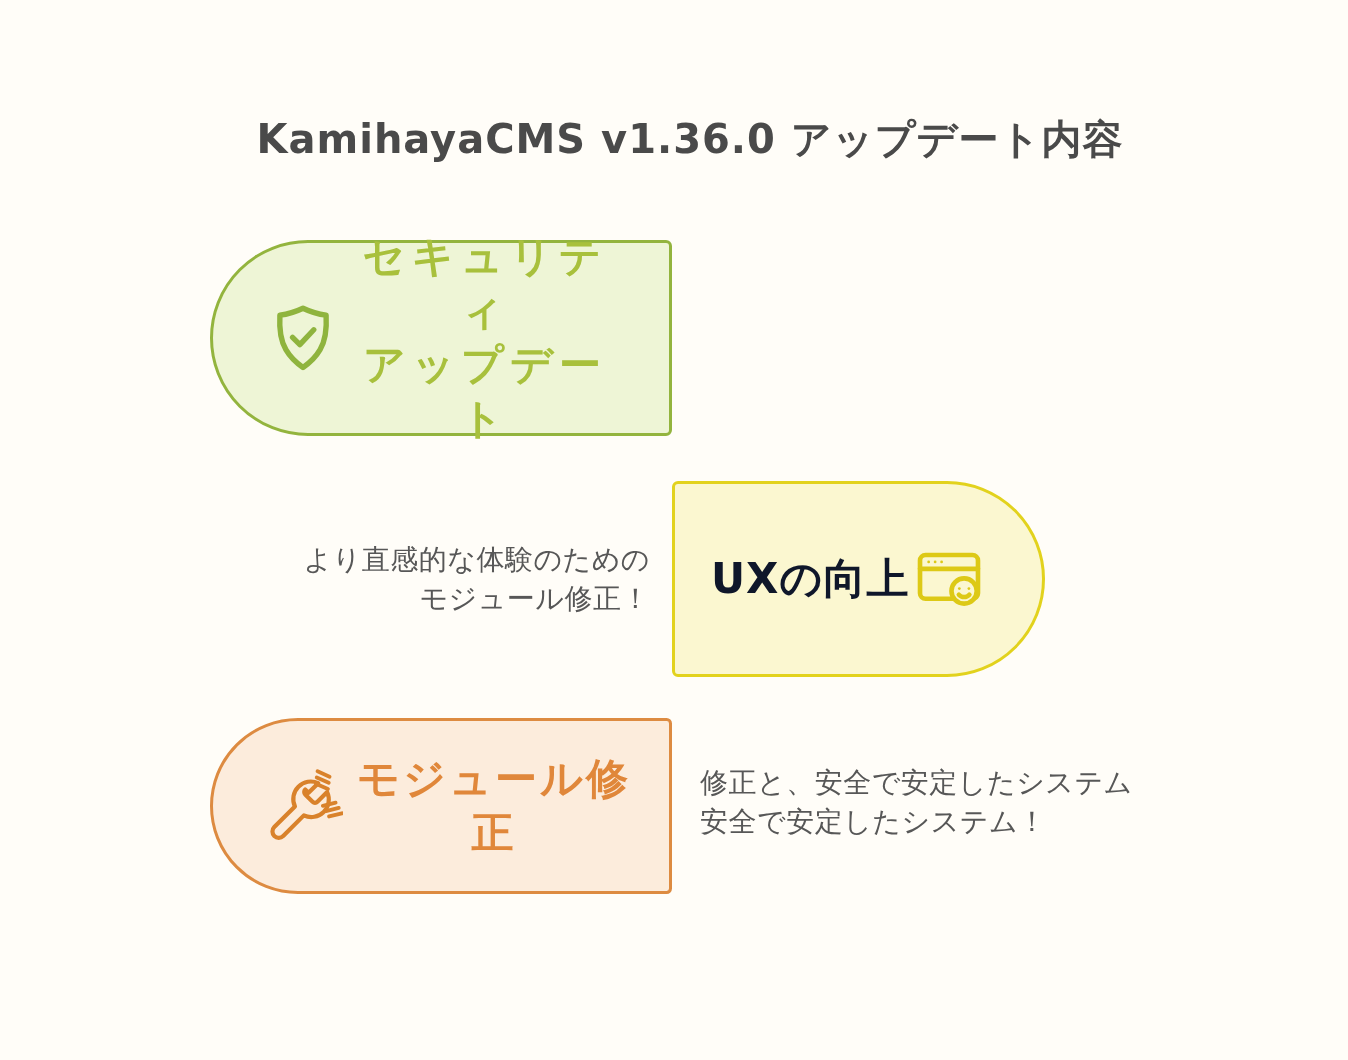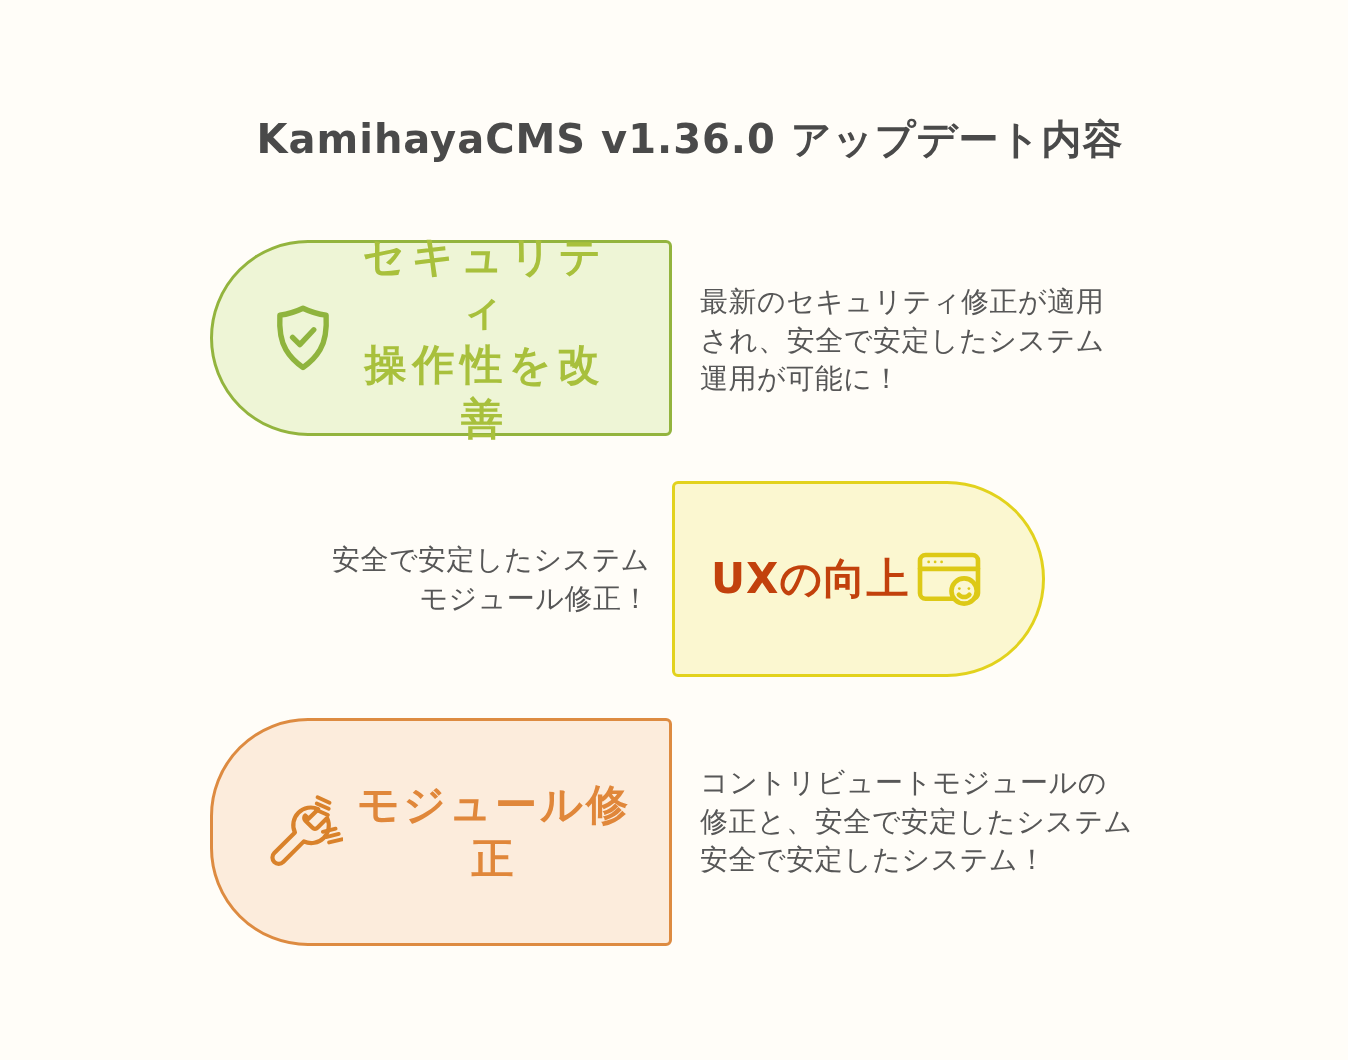--- a/index.html
+++ b/index.html
@@ -110,11 +110,6 @@
       <div>操作性を改善</div>
     </div>
   </div>
-  <div class="desc desc-1">
-    <div>最新のセキュリティ修正が適用</div>
-    <div>され、安全で安定したシステム</div>
-    <div>運用が可能に！</div>
-  </div>
 
   <div class="desc desc-2">
     <div>安全で安定したシステム</div>

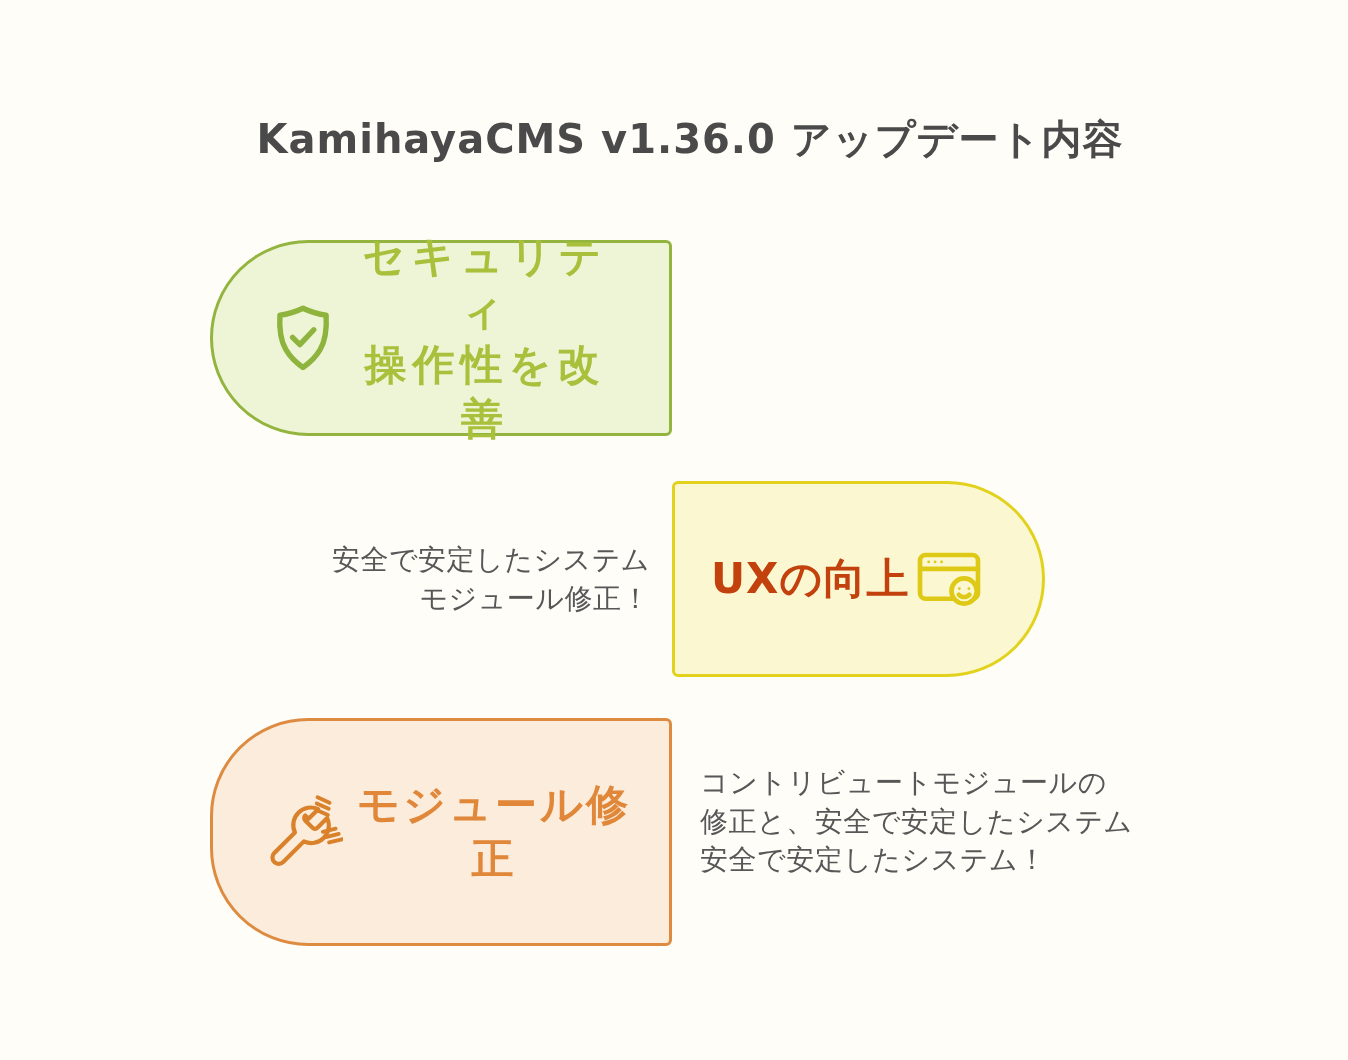--- a/index.html
+++ b/index.html
@@ -107,7 +107,7 @@
     </span>
     <div class="card-label">
       <div>セキュリティ</div>
-      <div>操作性を改善</div>
+      <div>アップデート</div>
     </div>
   </div>
 

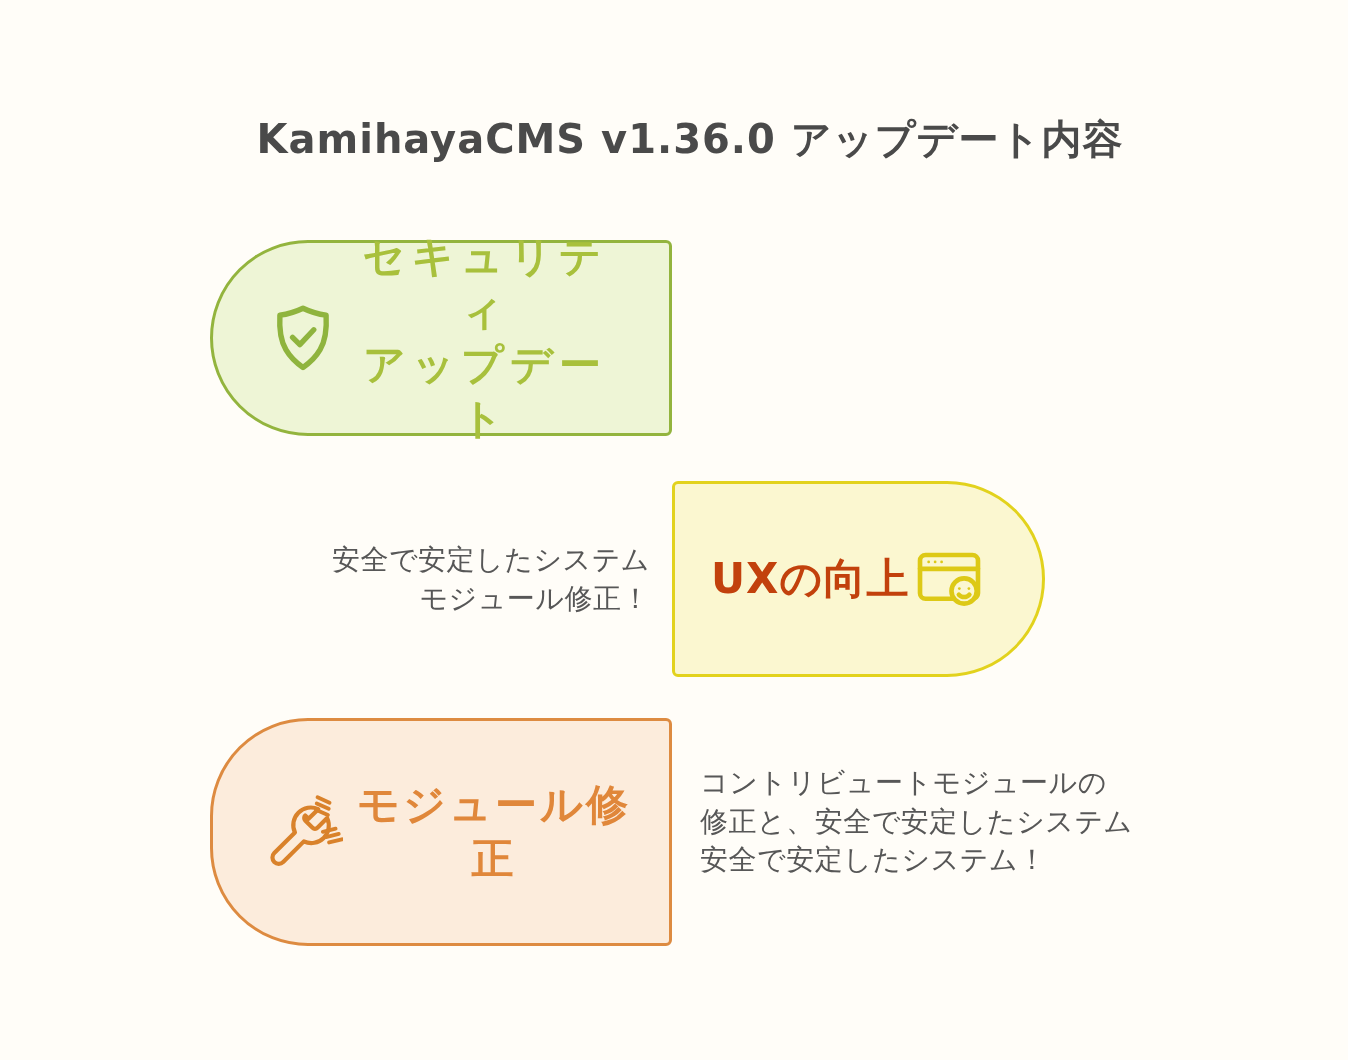--- a/index.html
+++ b/index.html
@@ -112,7 +112,7 @@
   </div>
 
   <div class="desc desc-2">
-    <div>安全で安定したシステム</div>
+    <div>より直感的な体験のための</div>
     <div>モジュール修正！</div>
   </div>
   <div class="card card-yellow">

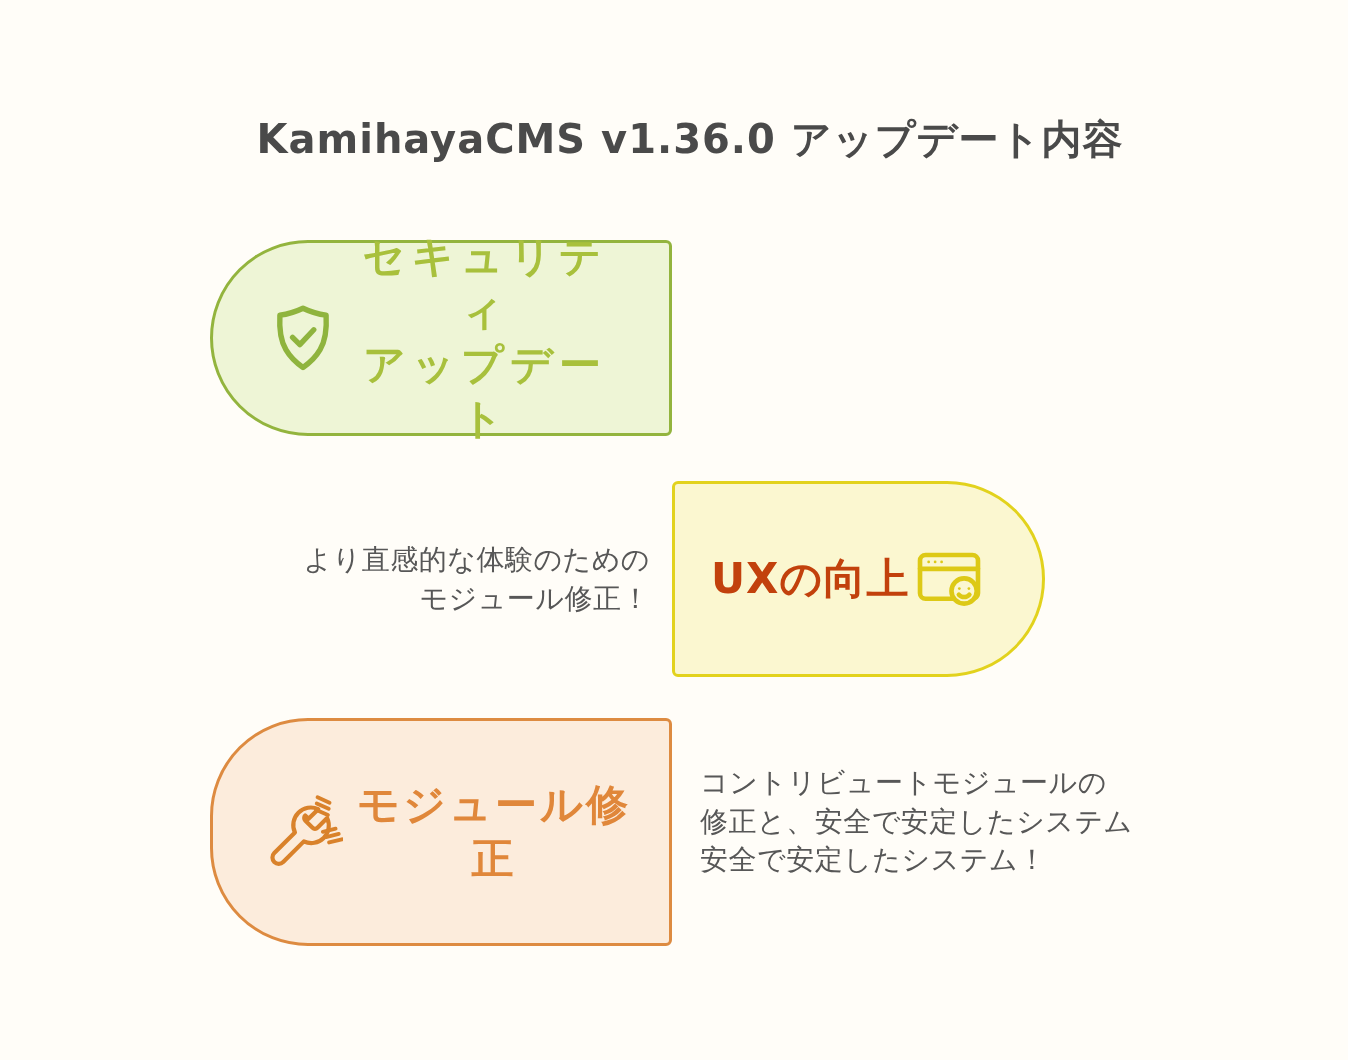--- a/index.html
+++ b/index.html
@@ -69,7 +69,7 @@
     letter-spacing: 6px;
   }
   .card-yellow .card-label {
-    color: #c2410c;
+    color: #0f172a;
     letter-spacing: 1px;
     text-align: center;
   }

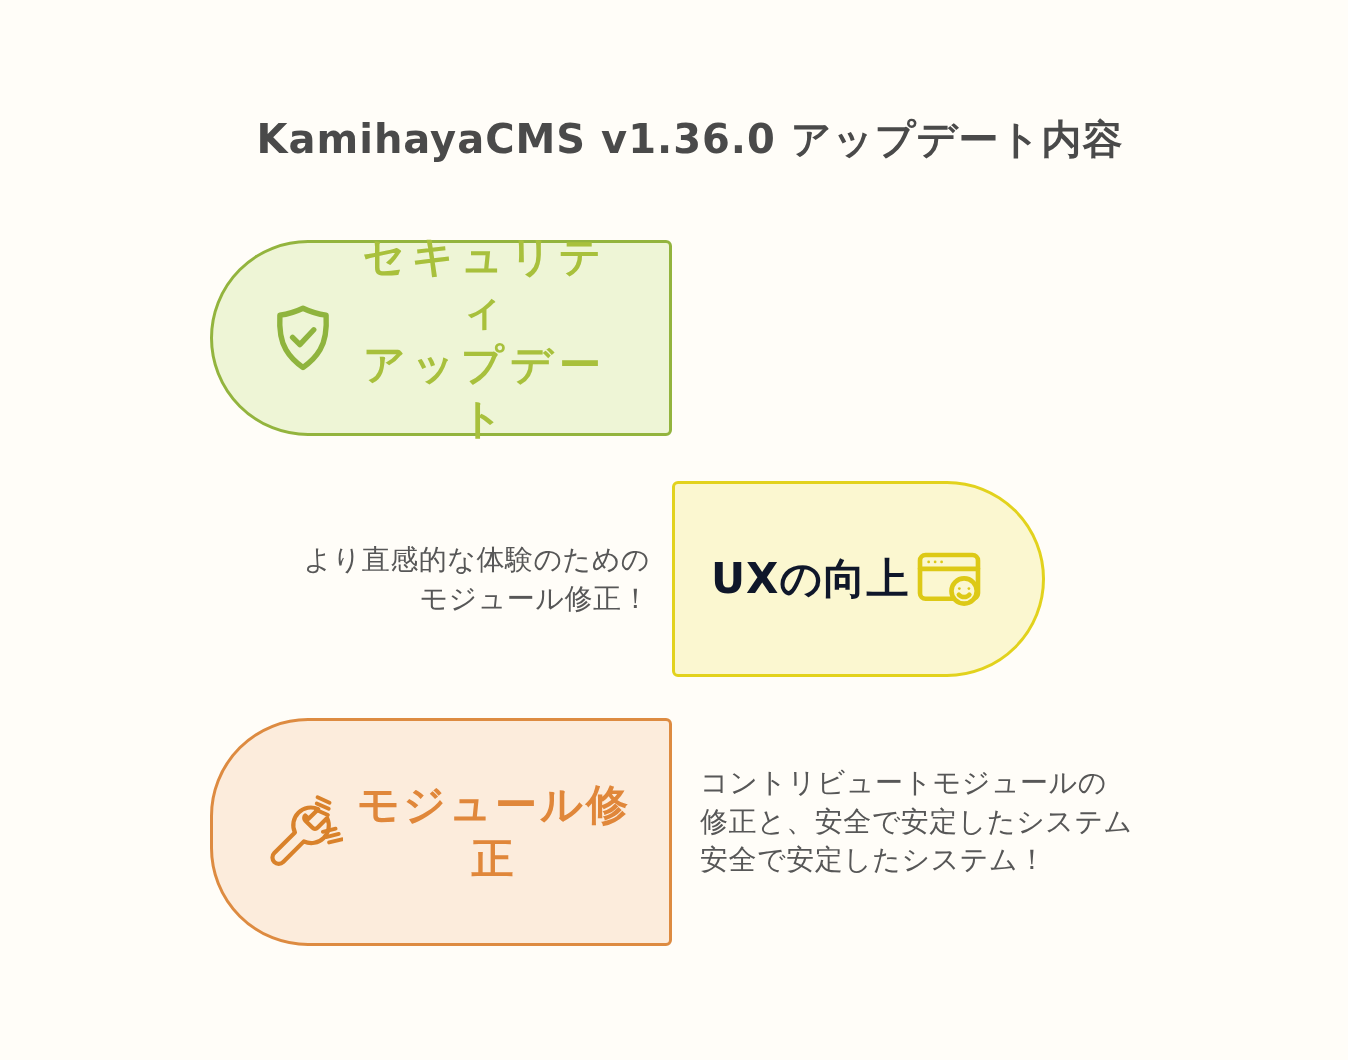--- a/index.html
+++ b/index.html
@@ -48,7 +48,7 @@
     justify-content: space-between;
   }
   .card-orange {
-    left: 210px; top: 718px; width: 462px; height: 228px;
+    left: 210px; top: 718px; width: 462px; height: 176px;
     background: #fcecdc;
     border-color: #dd8b41;
     border-radius: 98px 6px 6px 98px;

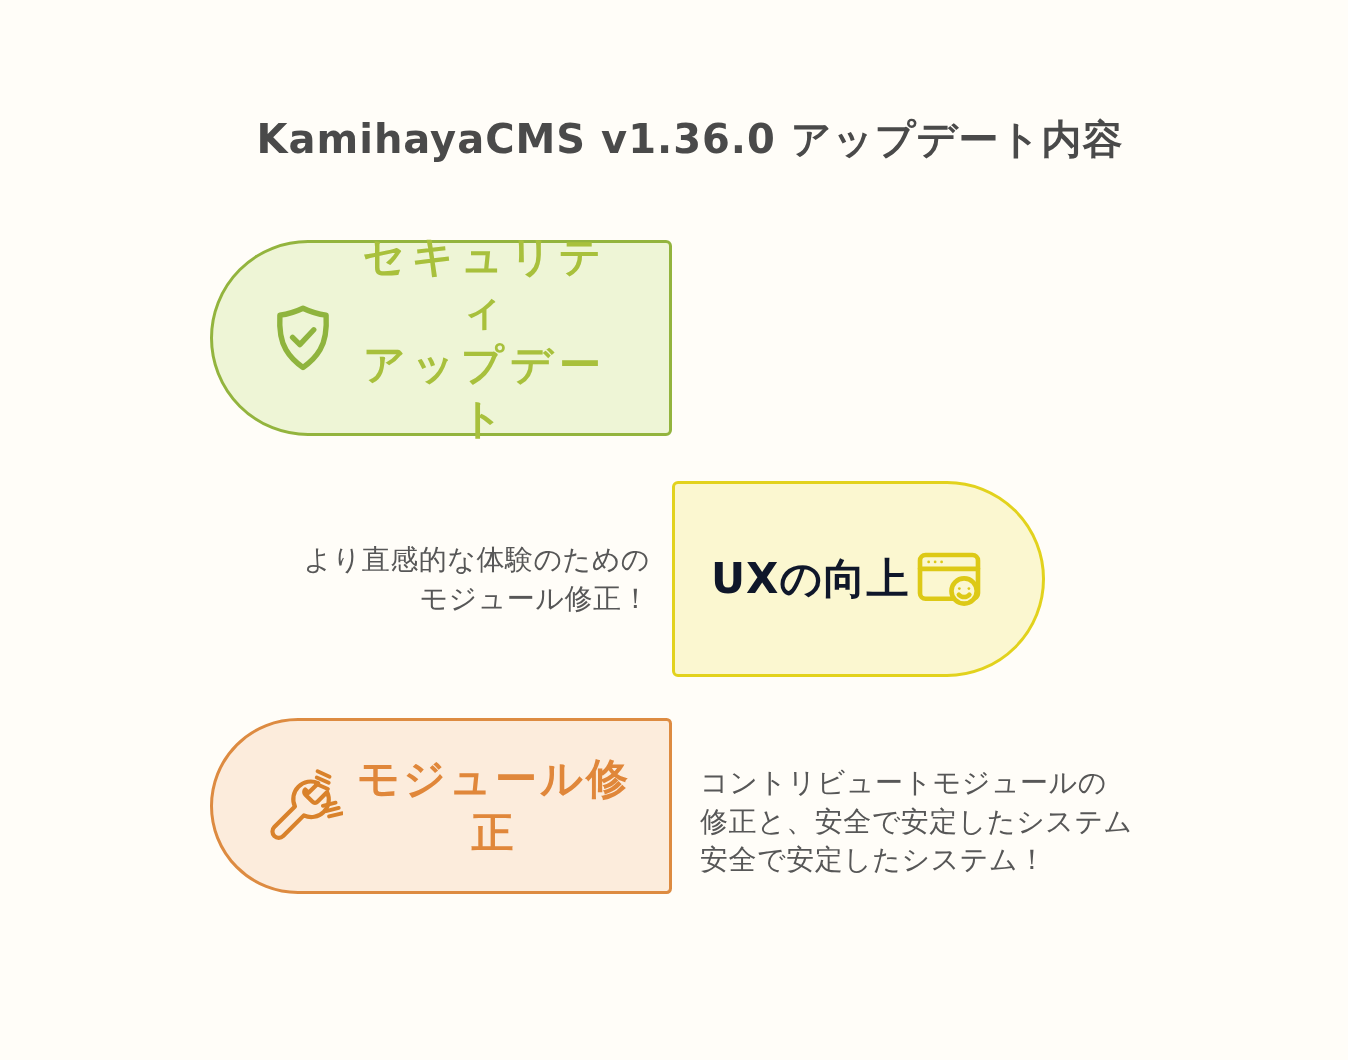--- a/index.html
+++ b/index.html
@@ -155,7 +155,6 @@
     </div>
   </div>
   <div class="desc desc-3">
-    <div>コントリビュートモジュールの</div>
     <div>修正と、安全で安定したシステム</div>
     <div>安全で安定したシステム！</div>
   </div>

